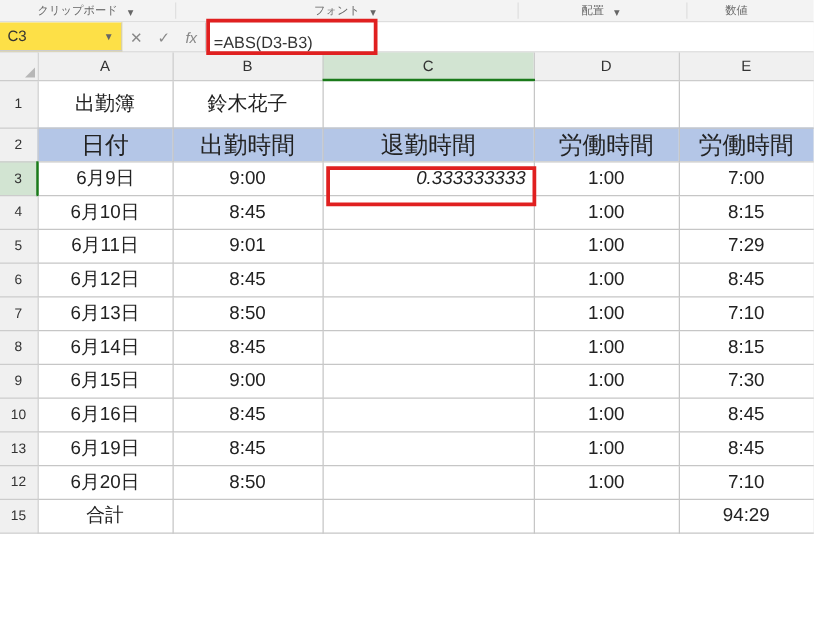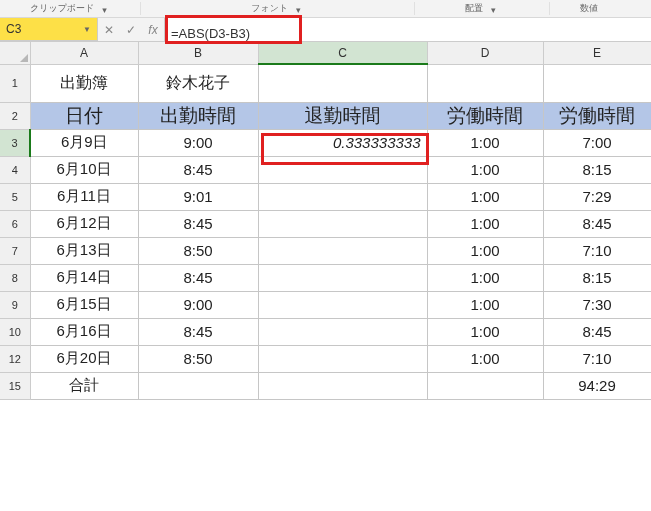--- a/index.html
+++ b/index.html
@@ -224,6 +224,14 @@
         <td class="cell">8:45</td>
       </tr>
       <tr class="body">
+        <td class="row-h">13</td>
+        <td class="cell">6月19日</td>
+        <td class="cell">8:45</td>
+        <td class="cell"></td>
+        <td class="cell">1:00</td>
+        <td class="cell">8:45</td>
+      </tr>
+      <tr class="body">
         <td class="row-h">12</td>
         <td class="cell">6月20日</td>
         <td class="cell">8:50</td>

